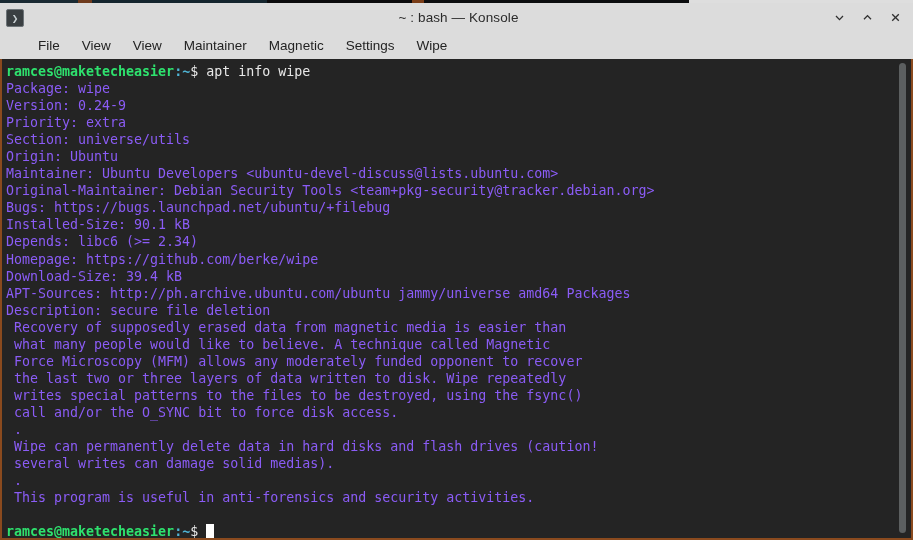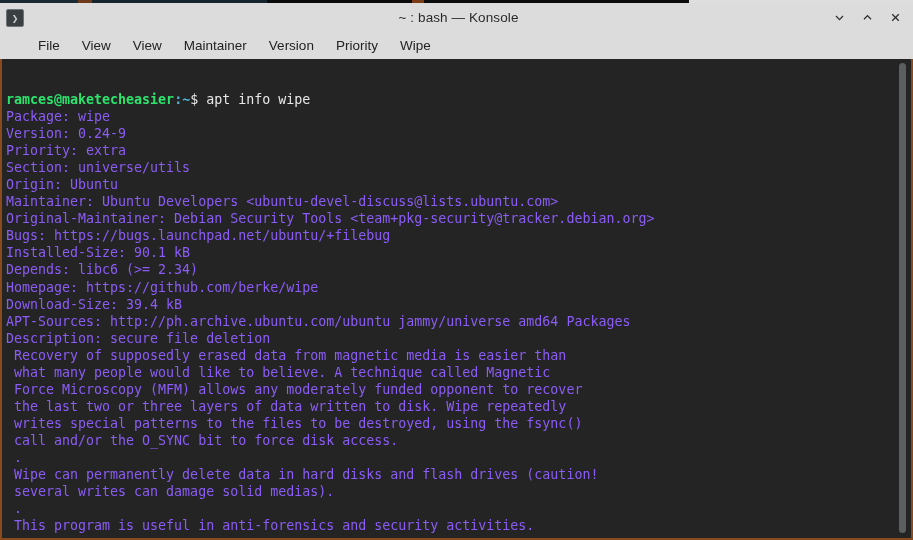--- a/index.html
+++ b/index.html
@@ -213,7 +213,7 @@
       <div class="menu-item">View</div>
       <div class="menu-item">View</div>
       <div class="menu-item">Maintainer</div>
-      <div class="menu-item">Version</div>
+      <div class="menu-item">Magnetic</div>
       <div class="menu-item">Priority</div>
       <div class="menu-item">Wipe</div>
     </div>

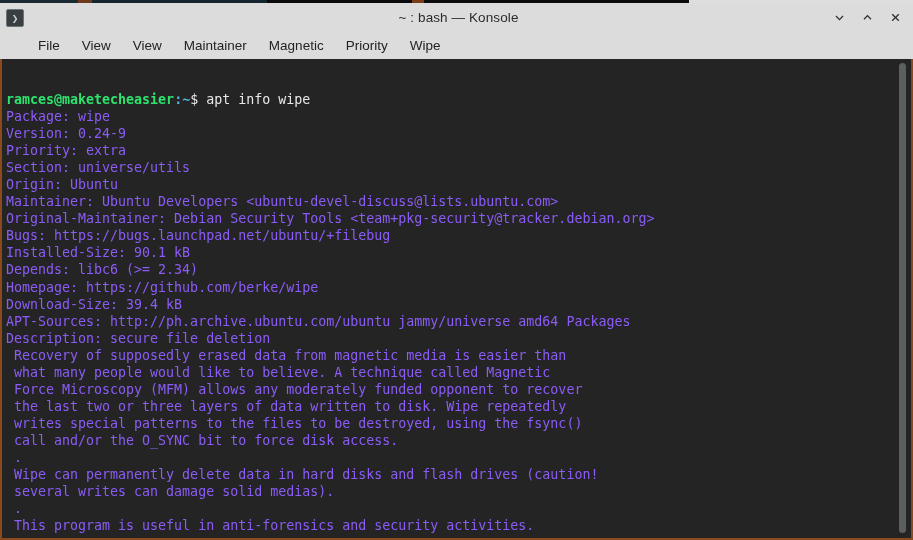--- a/index.html
+++ b/index.html
@@ -214,7 +214,7 @@
       <div class="menu-item">View</div>
       <div class="menu-item">Maintainer</div>
       <div class="menu-item">Magnetic</div>
-      <div class="menu-item">Priority</div>
+      <div class="menu-item">Settings</div>
       <div class="menu-item">Wipe</div>
     </div>
 

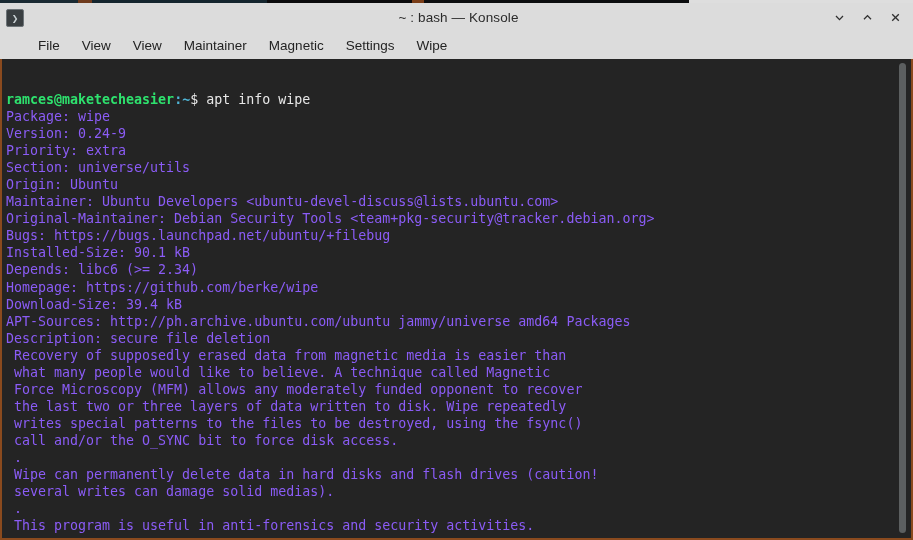--- a/index.html
+++ b/index.html
@@ -135,7 +135,6 @@
     color: #d6d6d6;
     white-space: pre;
     box-sizing: border-box;
-    margin-top: 28px;
   }
   .line { height: 17.05px; }
   .c-green { color: #2ee26e; font-weight: bold; }

